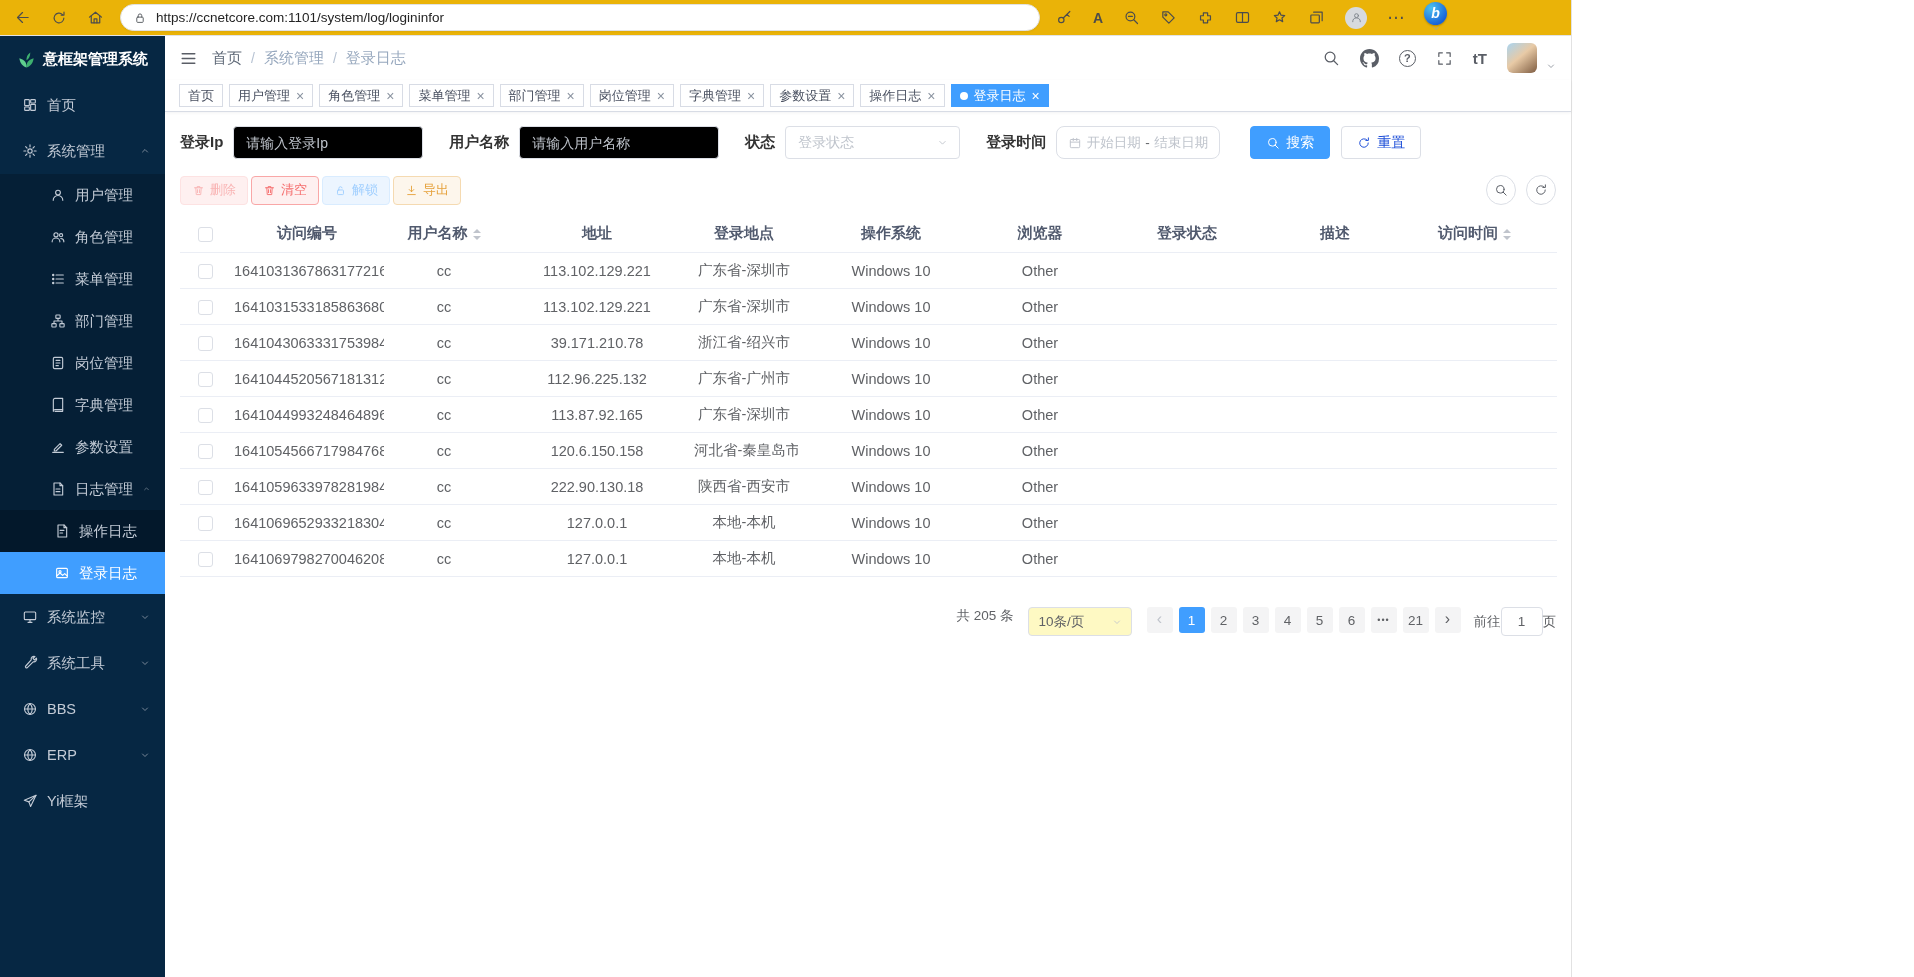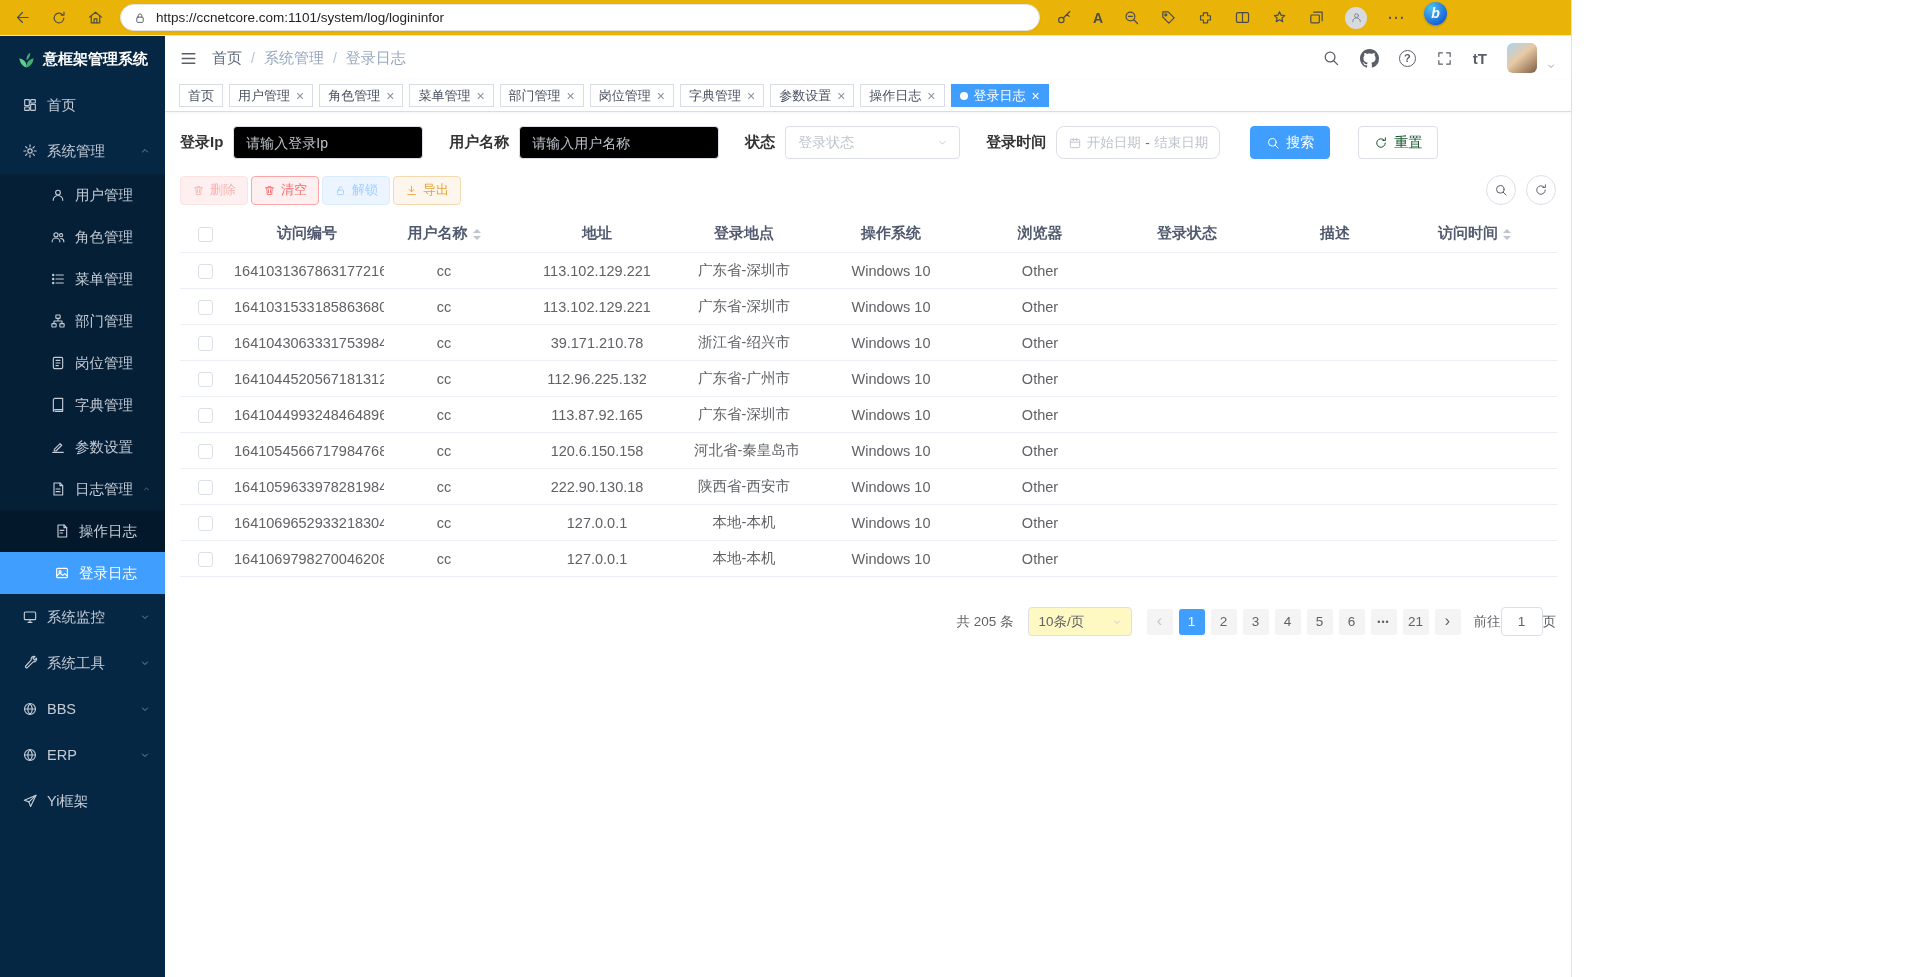--- a/index.html
+++ b/index.html
@@ -81,7 +81,7 @@
 .f-date .sep{color:#606266}
 .btn{height:33px;border-radius:4px;font-size:14px;display:inline-flex;align-items:center;gap:6px;padding:0 15px}
 .btn-primary{background:#409eff;color:#fff;border:1px solid #409eff}
-.btn-plain{background:#fff;color:#14532d;border:1px solid #dcdfe6;margin-left:28px}
+.btn-plain{background:#fff;color:#1d4ed8;border:1px solid #dcdfe6;margin-left:11px}
 
 .action-row{display:flex;align-items:center;gap:3px;margin-bottom:10px}
 .abtn{height:29px;border-radius:4px;font-size:13px;display:inline-flex;align-items:center;gap:5px;padding:0 11px}

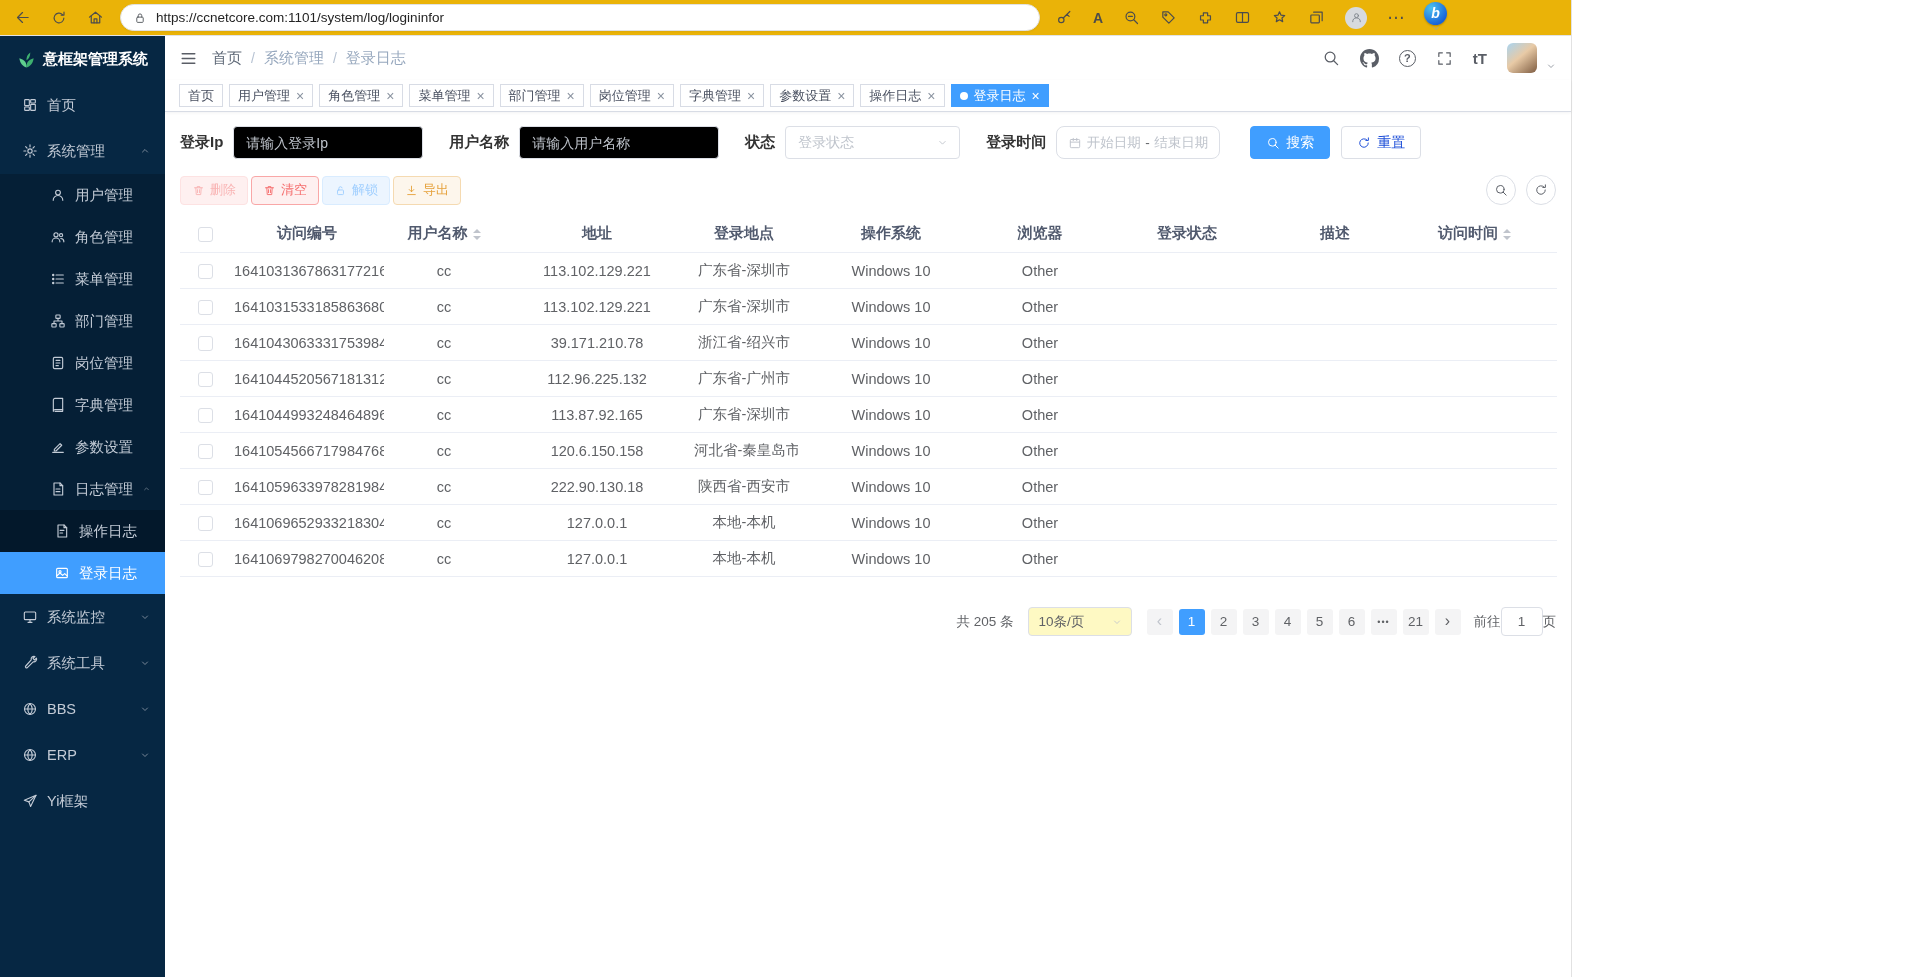--- a/index.html
+++ b/index.html
@@ -104,7 +104,7 @@
 .sort .down{border-top-color:#c0c4cc;border-bottom-width:0}
 
 
-.pagination{display:flex;align-items:center;justify-content:flex-end;margin-top:30px;font-size:13.5px;color:#606266}
+.pagination{display:flex;justify-content:flex-end;margin-top:30px;font-size:13.5px;color:#606266}
 .ptotal{margin-right:14px}
 .psize{width:104px;height:29px;border:1px solid #dcdfe6;border-radius:4px;display:flex;align-items:center;
   justify-content:space-between;padding:0 8px 0 10px;color:#606266;margin-right:12px;cursor:pointer;background:#fef9c3}

